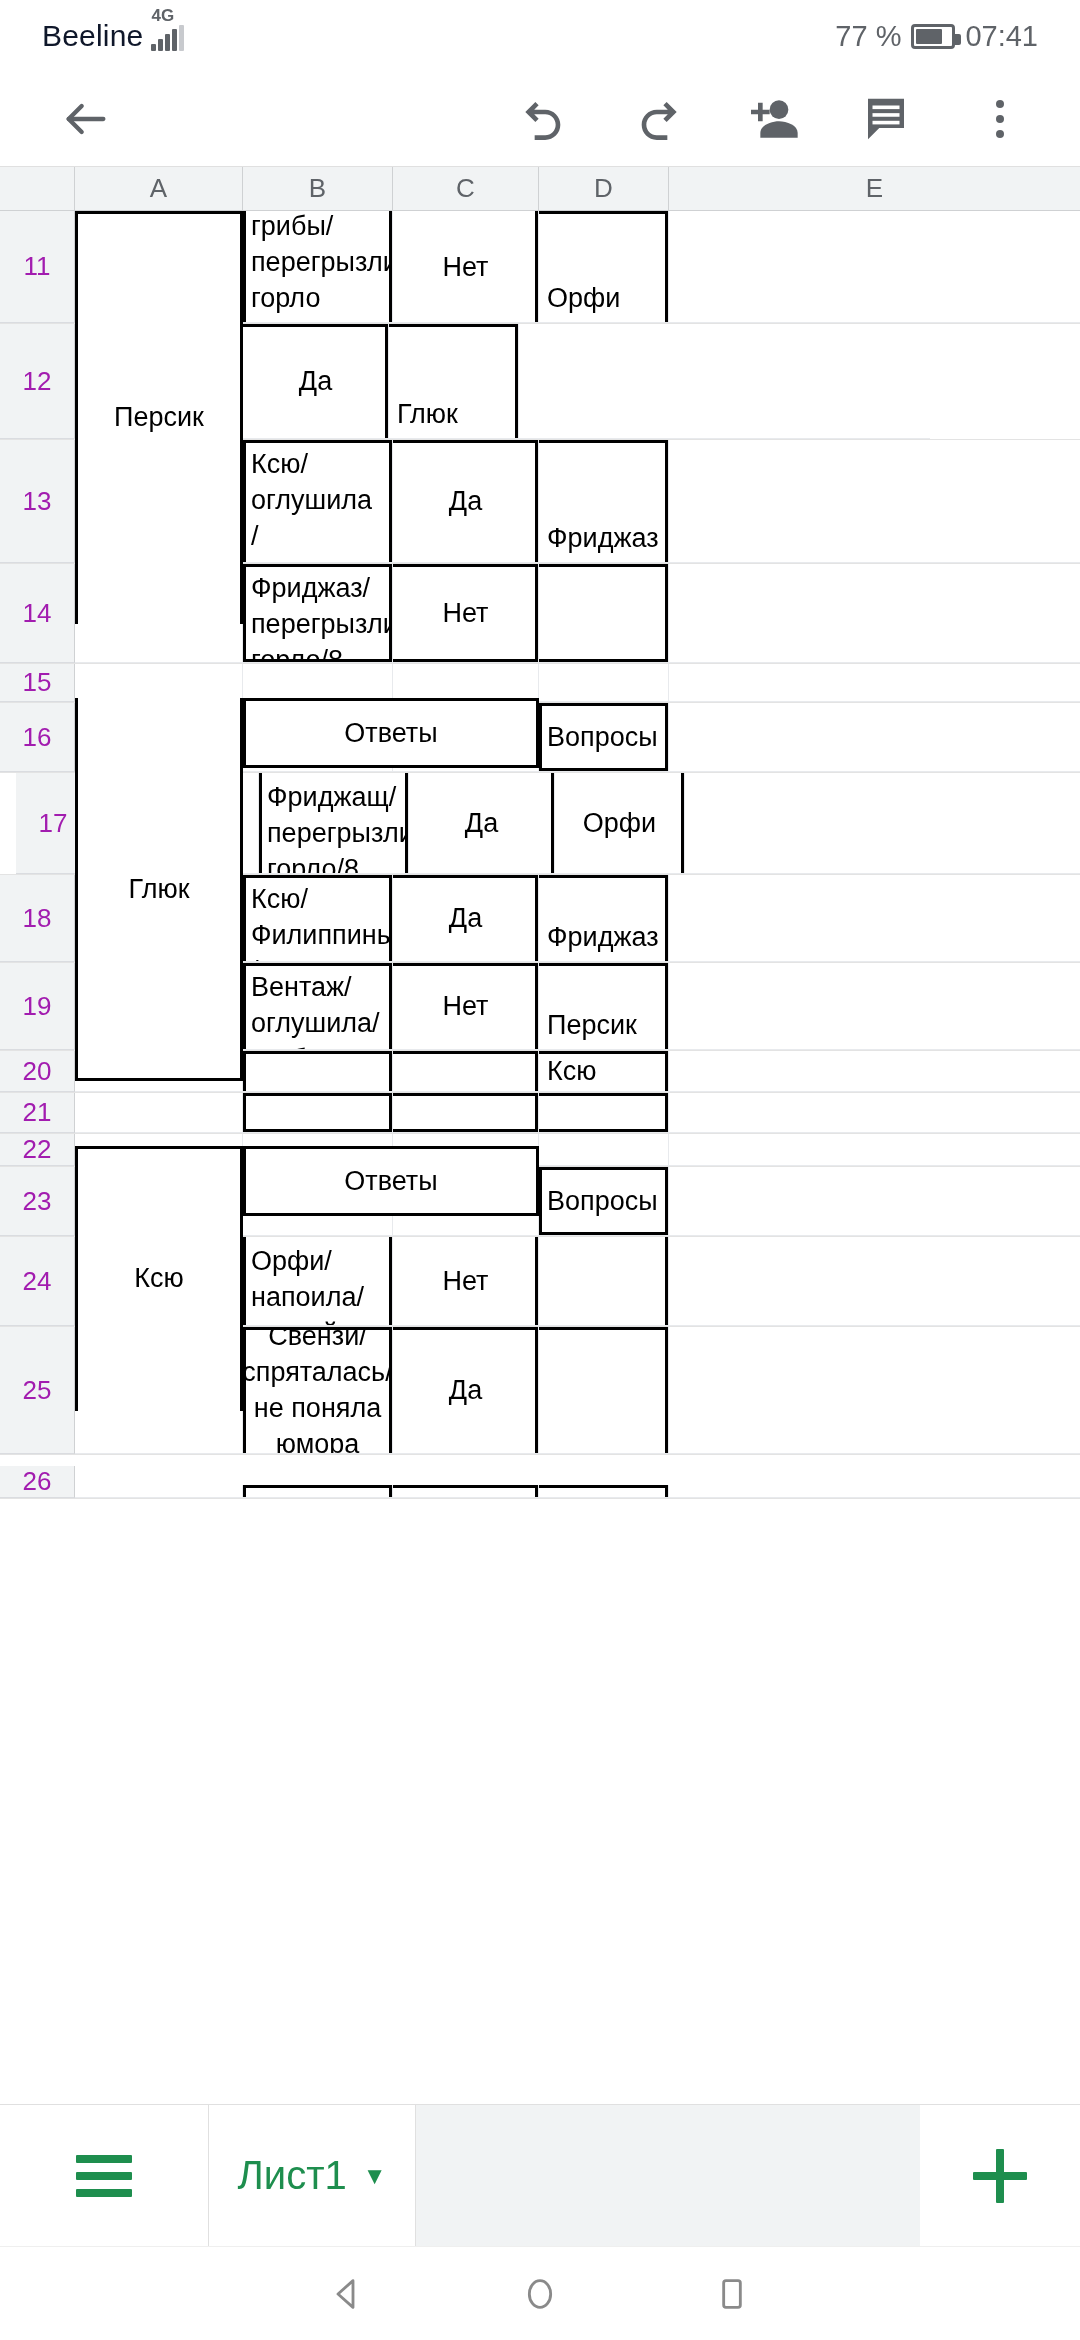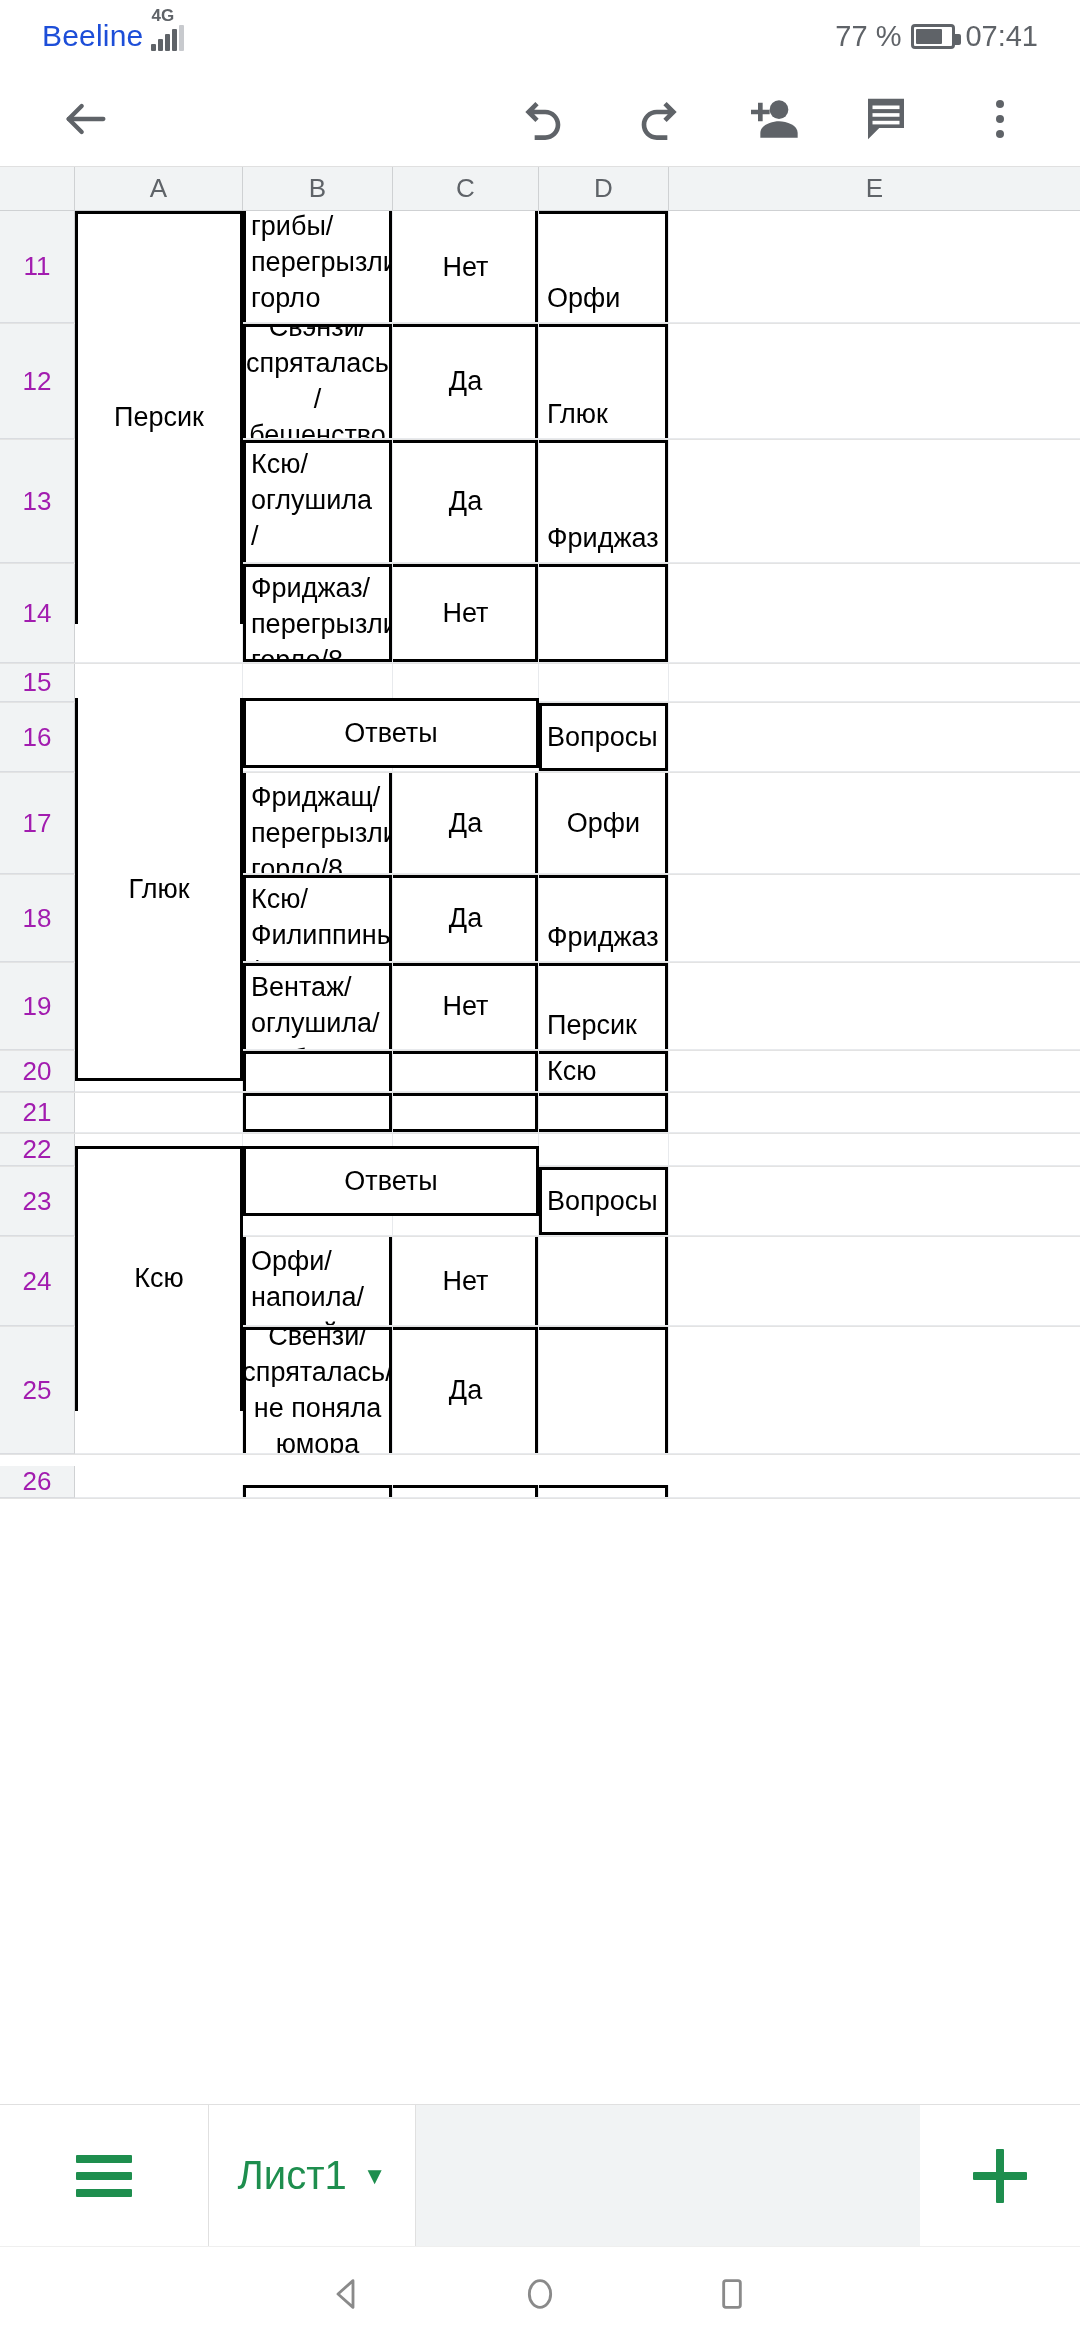--- a/index.html
+++ b/index.html
@@ -19,7 +19,7 @@
     background:#ffffff;
   }
   .sb-left{ display:flex; align-items:flex-end; gap:6px; }
-  .carrier{ font-size:30px; color:#1d4ed8; letter-spacing:.2px; line-height:1; }
+  .carrier{ font-size:30px; color:#0f172a; letter-spacing:.2px; line-height:1; }
   .sig{ display:flex; align-items:flex-end; gap:3px; position:relative; padding-left:2px;}
   .sig .g4{
     position:absolute; top:-20px; left:2px;

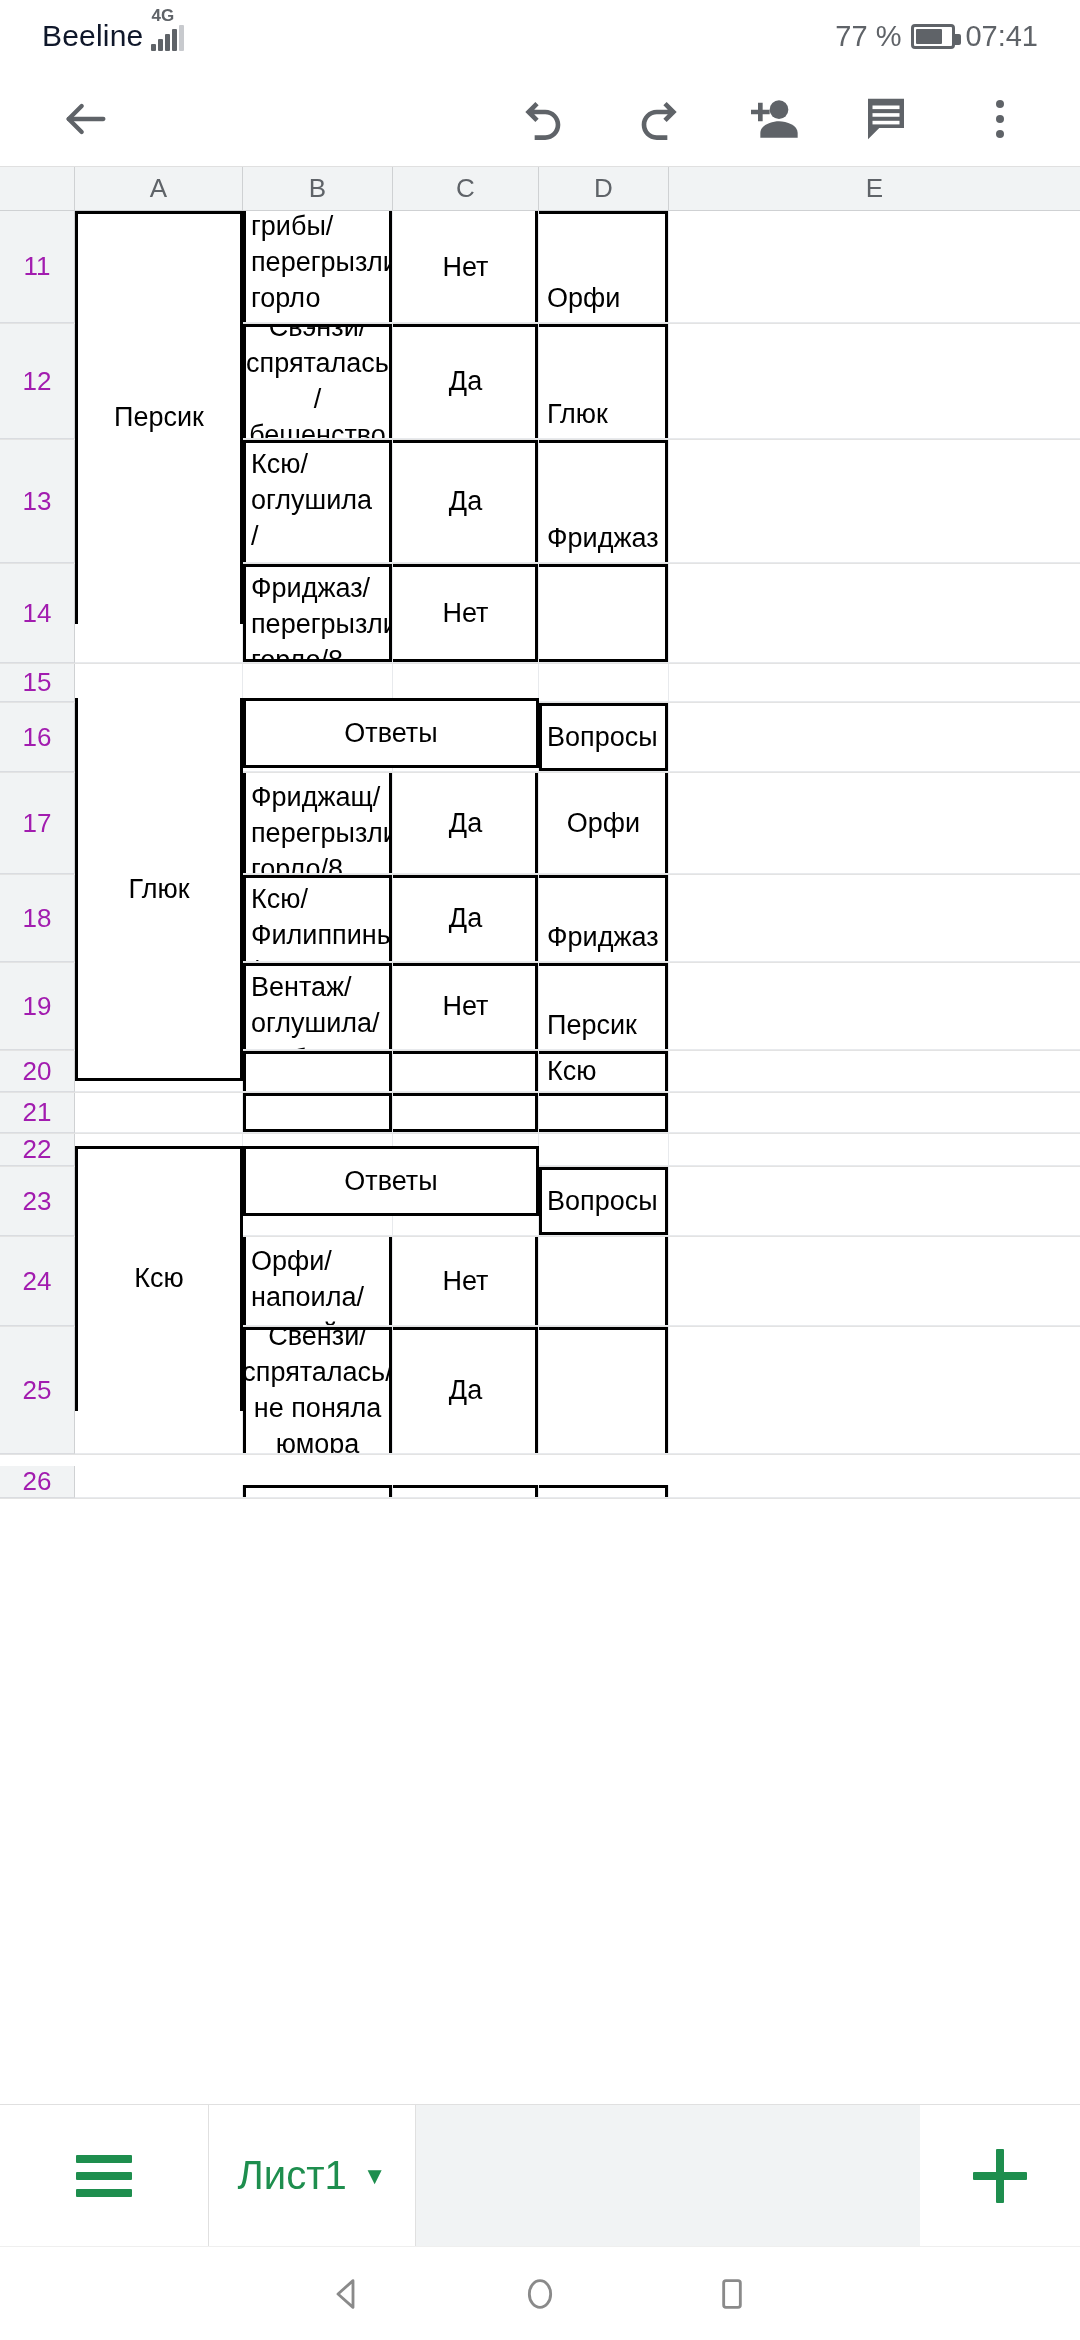--- a/index.html
+++ b/index.html
@@ -315,9 +315,6 @@
       <div class="rh">12</div>
       <div class="cells">
         <div class="cell cA"></div>
-        <div class="cell cB bl br bt v-mid h-cen">Свэнзи/
-спряталась /
-бешенство</div>
         <div class="cell cC br bt v-mid h-cen">Да</div>
         <div class="cell cD br bt v-bot h-left">Глюк</div>
         <div class="cell cE"></div>

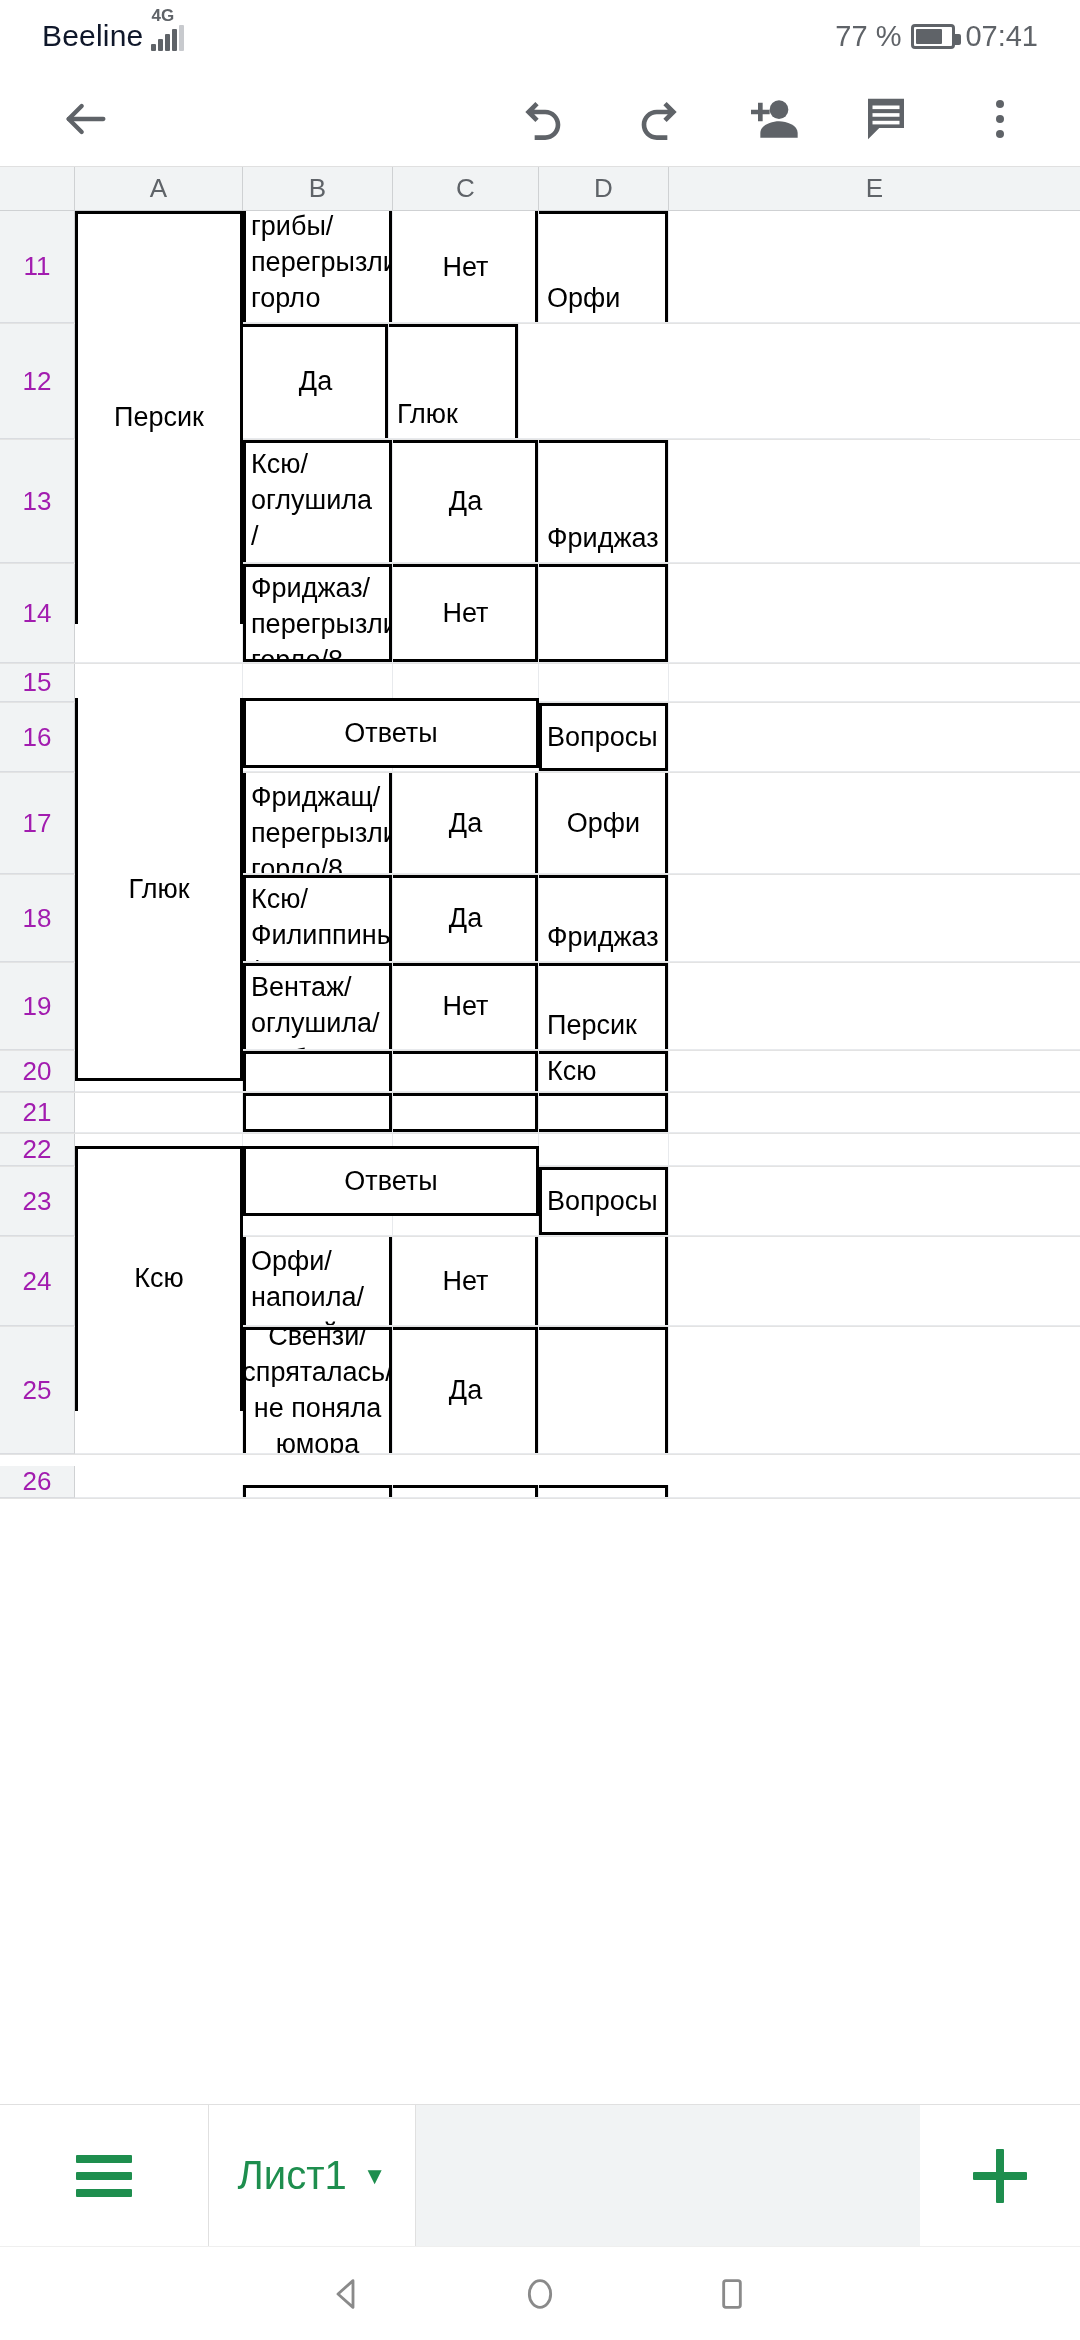--- a/index.html
+++ b/index.html
@@ -371,7 +371,7 @@
       </div>
     </div>
 
-    <div class="row" style="height:102px;">
+    <div class="row" style="height:102px;padding-left:16px;">
       <div class="rh">17</div>
       <div class="cells">
         <div class="cell cA"></div>

